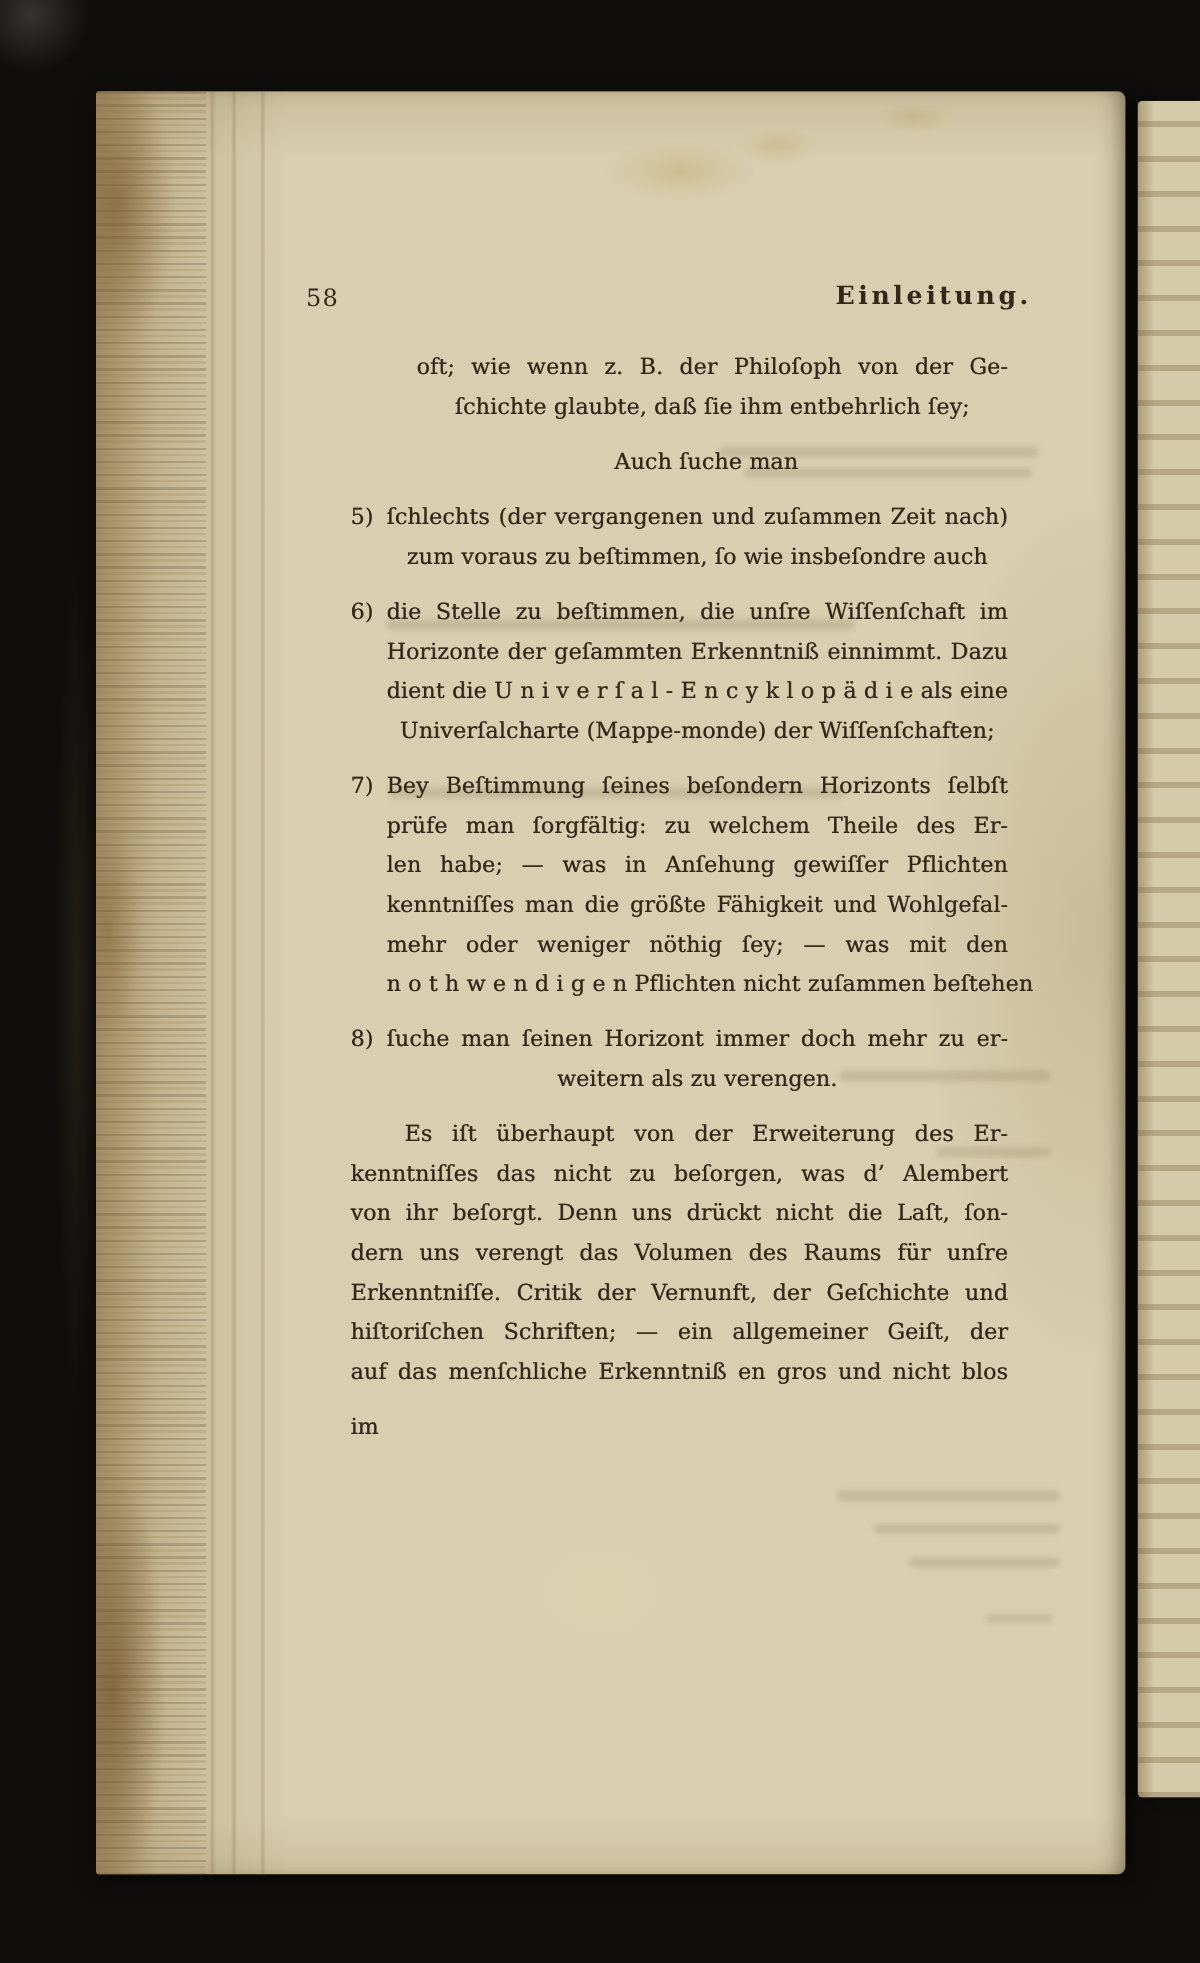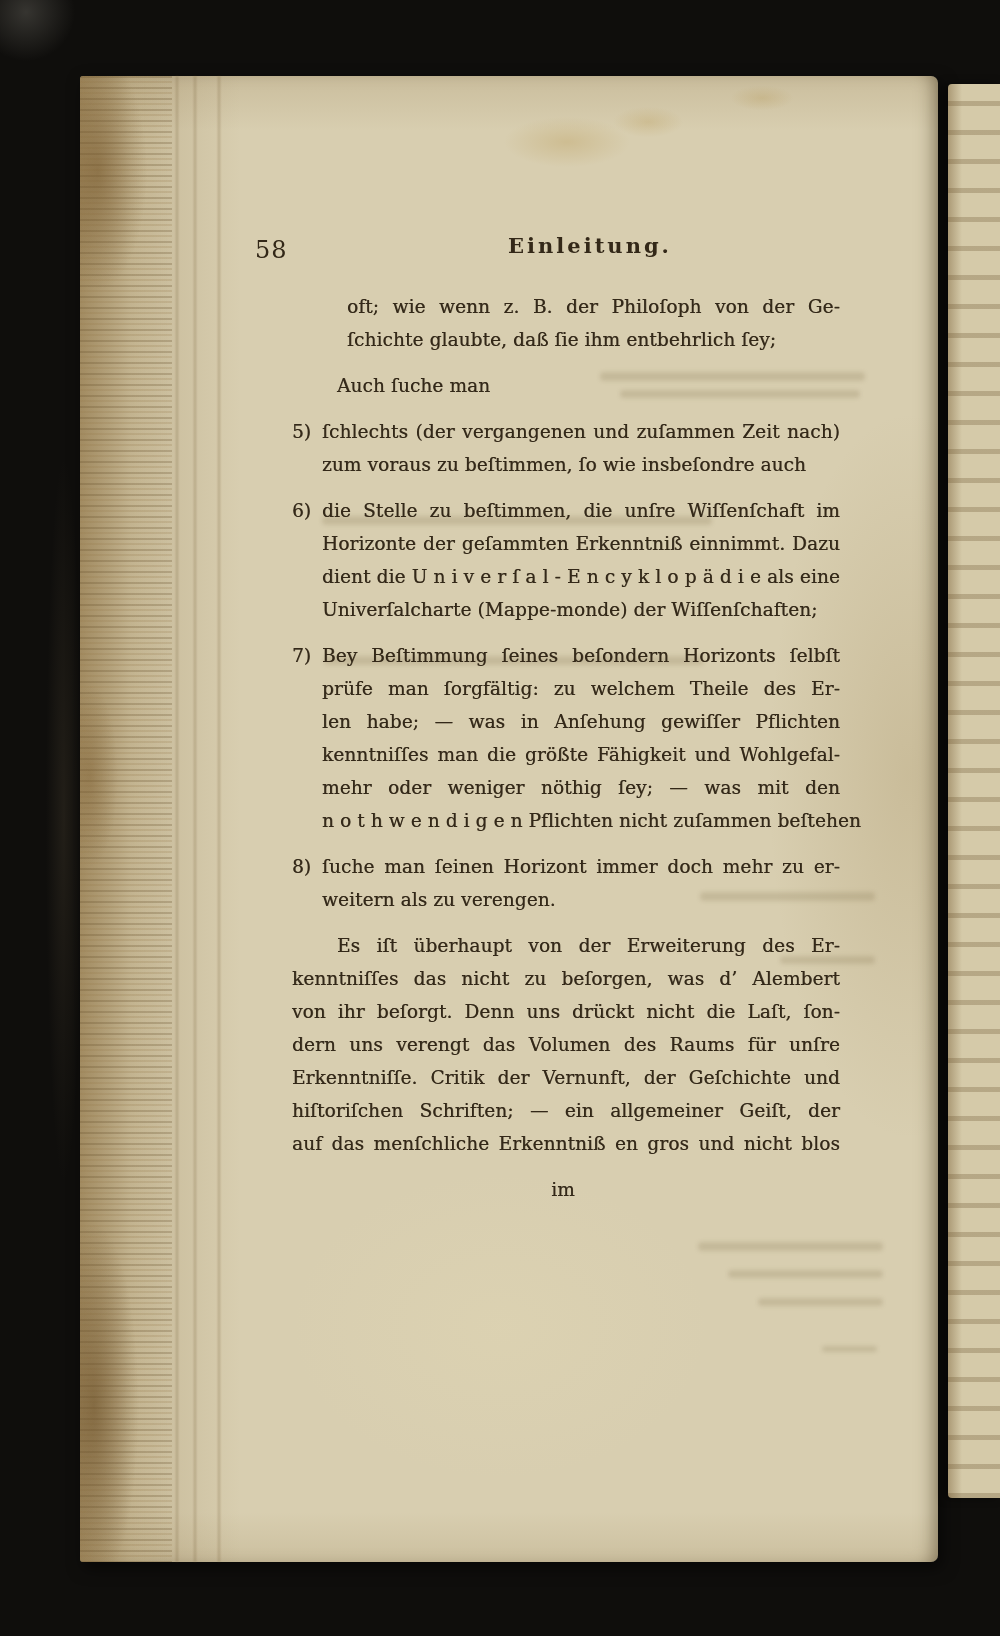--- a/index.html
+++ b/index.html
@@ -60,7 +60,7 @@
   
   .page-number {
     position:absolute; left:175px; top:160px;
-    font-size:24px; letter-spacing:1px;
+    font-size:20px; letter-spacing:1px;
   }
   .running-header {
     position:absolute; left:240px; top:157px; width:540px;

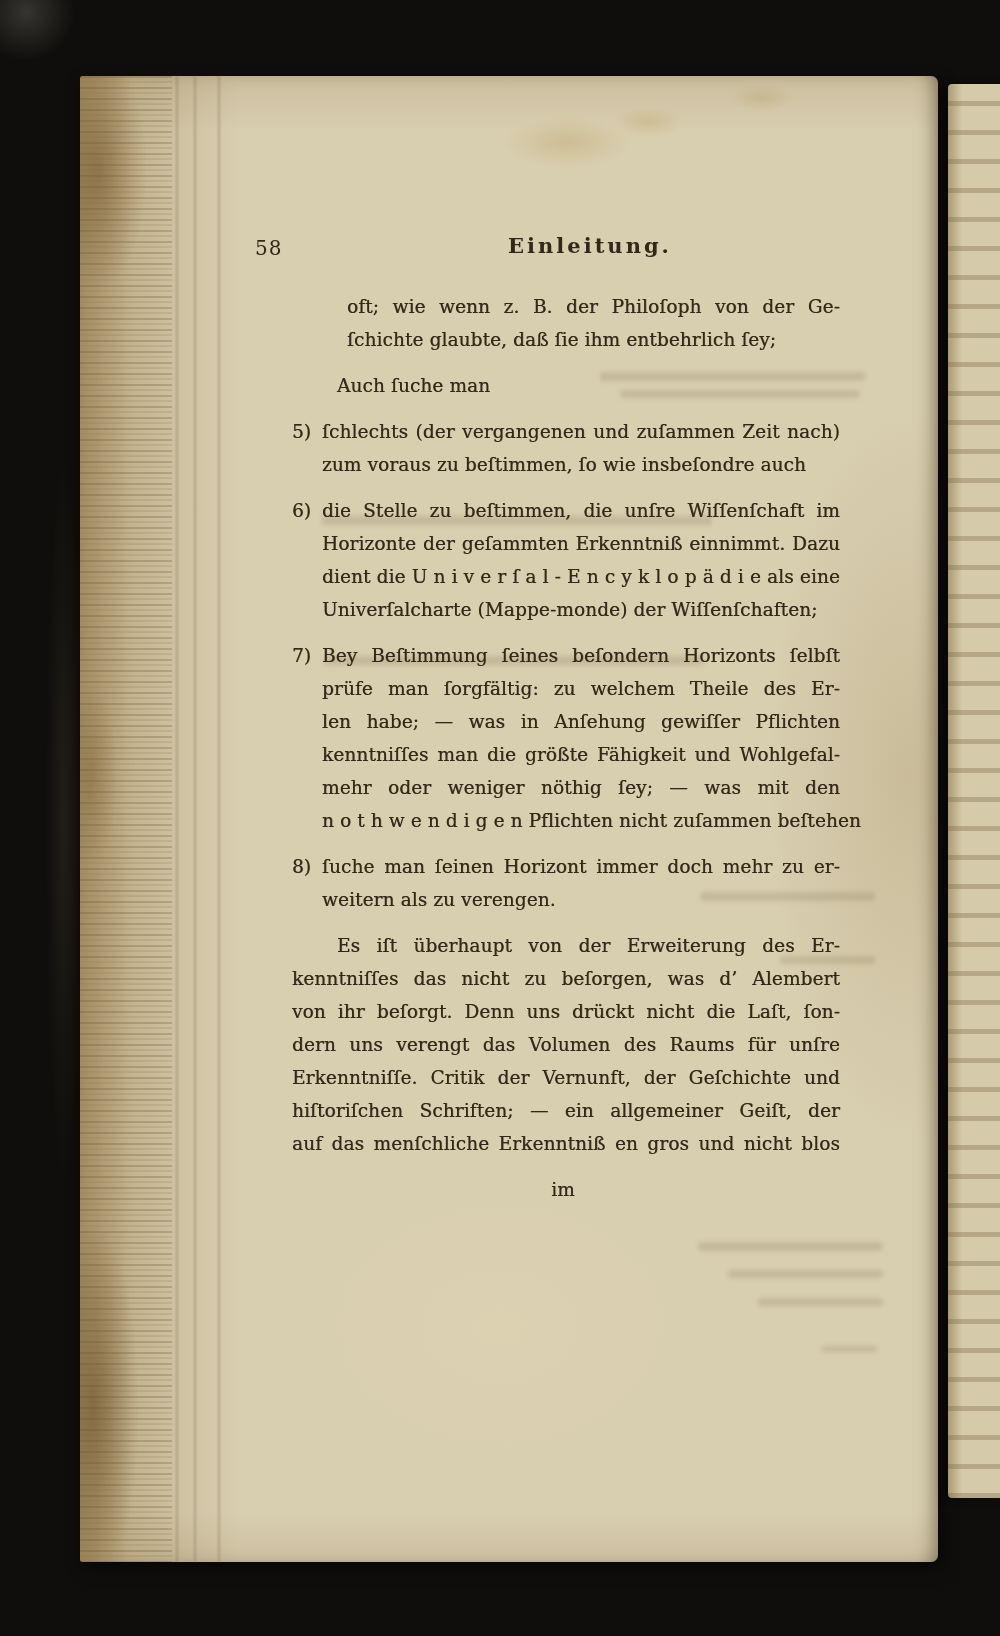--- a/index.html
+++ b/index.html
@@ -64,7 +64,7 @@
   }
   .running-header {
     position:absolute; left:240px; top:157px; width:540px;
-    text-align:center; font-size:21px; font-weight:bold; letter-spacing:3px;
+    text-align:right; font-size:21px; font-weight:bold; letter-spacing:3px;
   }
   .text-body {
     position:absolute; left:212px; top:214px; width:548px;

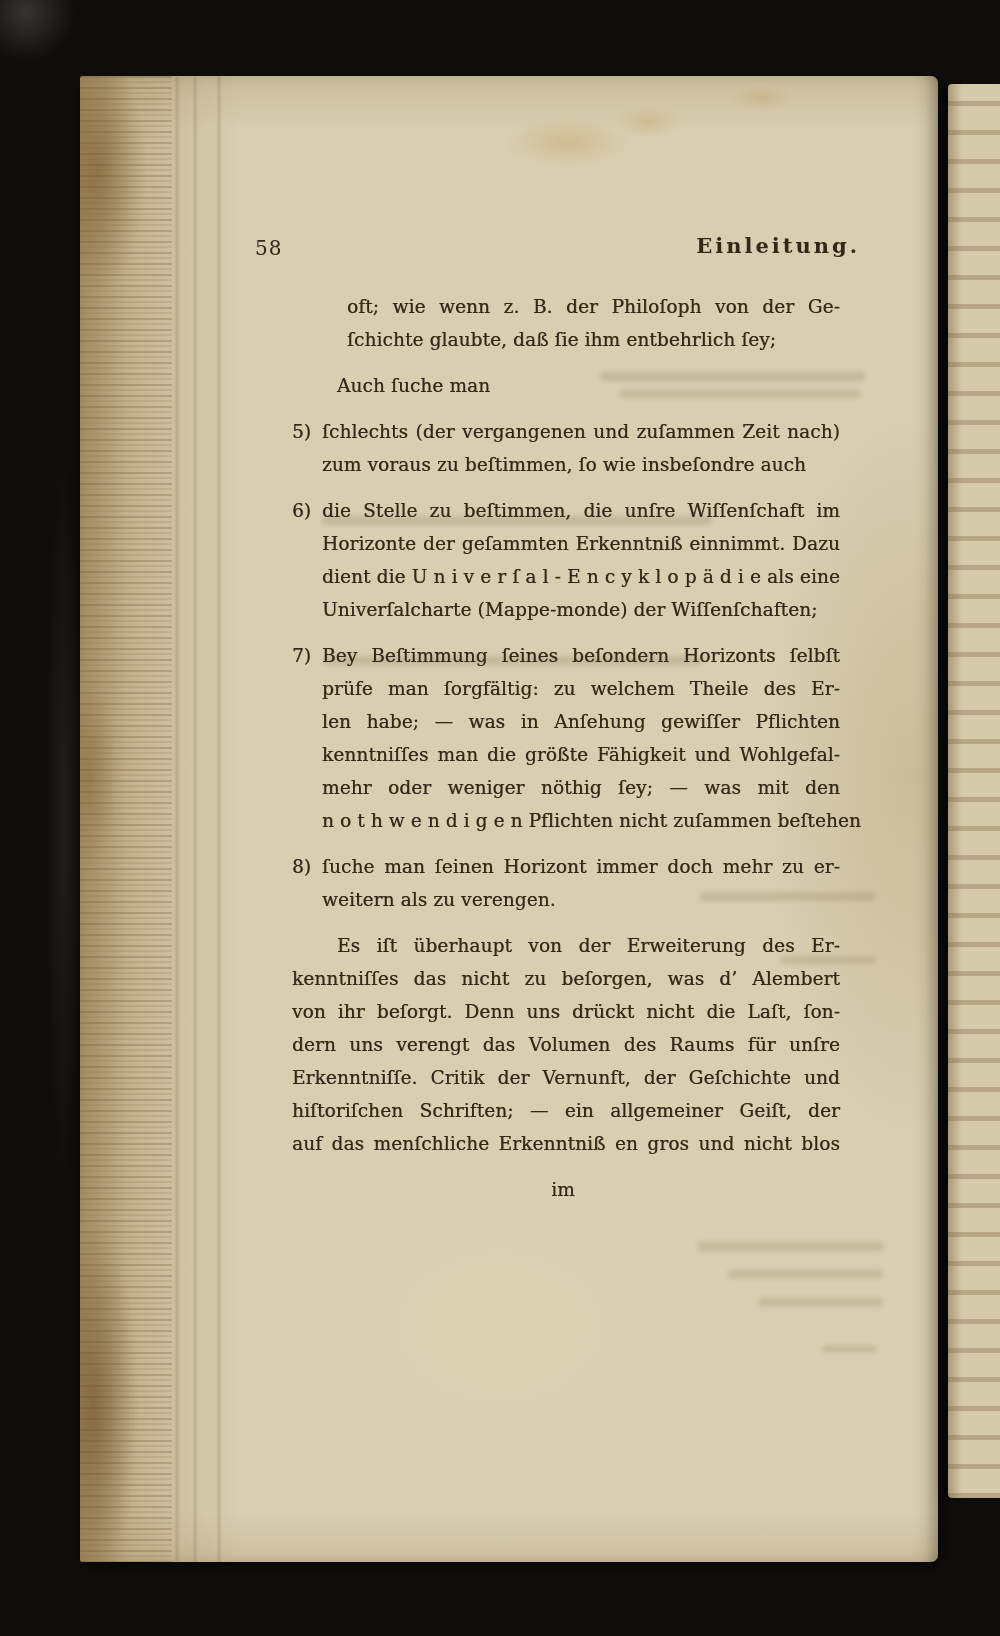--- a/index.html
+++ b/index.html
@@ -78,7 +78,7 @@
   .item-number { position:absolute; left:0; top:0; line-height:33px; }
   .tline { white-space:nowrap; }
   .tline.just { text-align:justify; text-align-last:justify; }
-  .tline.last { text-align:left; }
+  .tline.last { text-align:center; }
   .tline.findent { padding-left:45px; }
   .catchword { text-align:center; padding-right:6px; line-height:33px; }
   

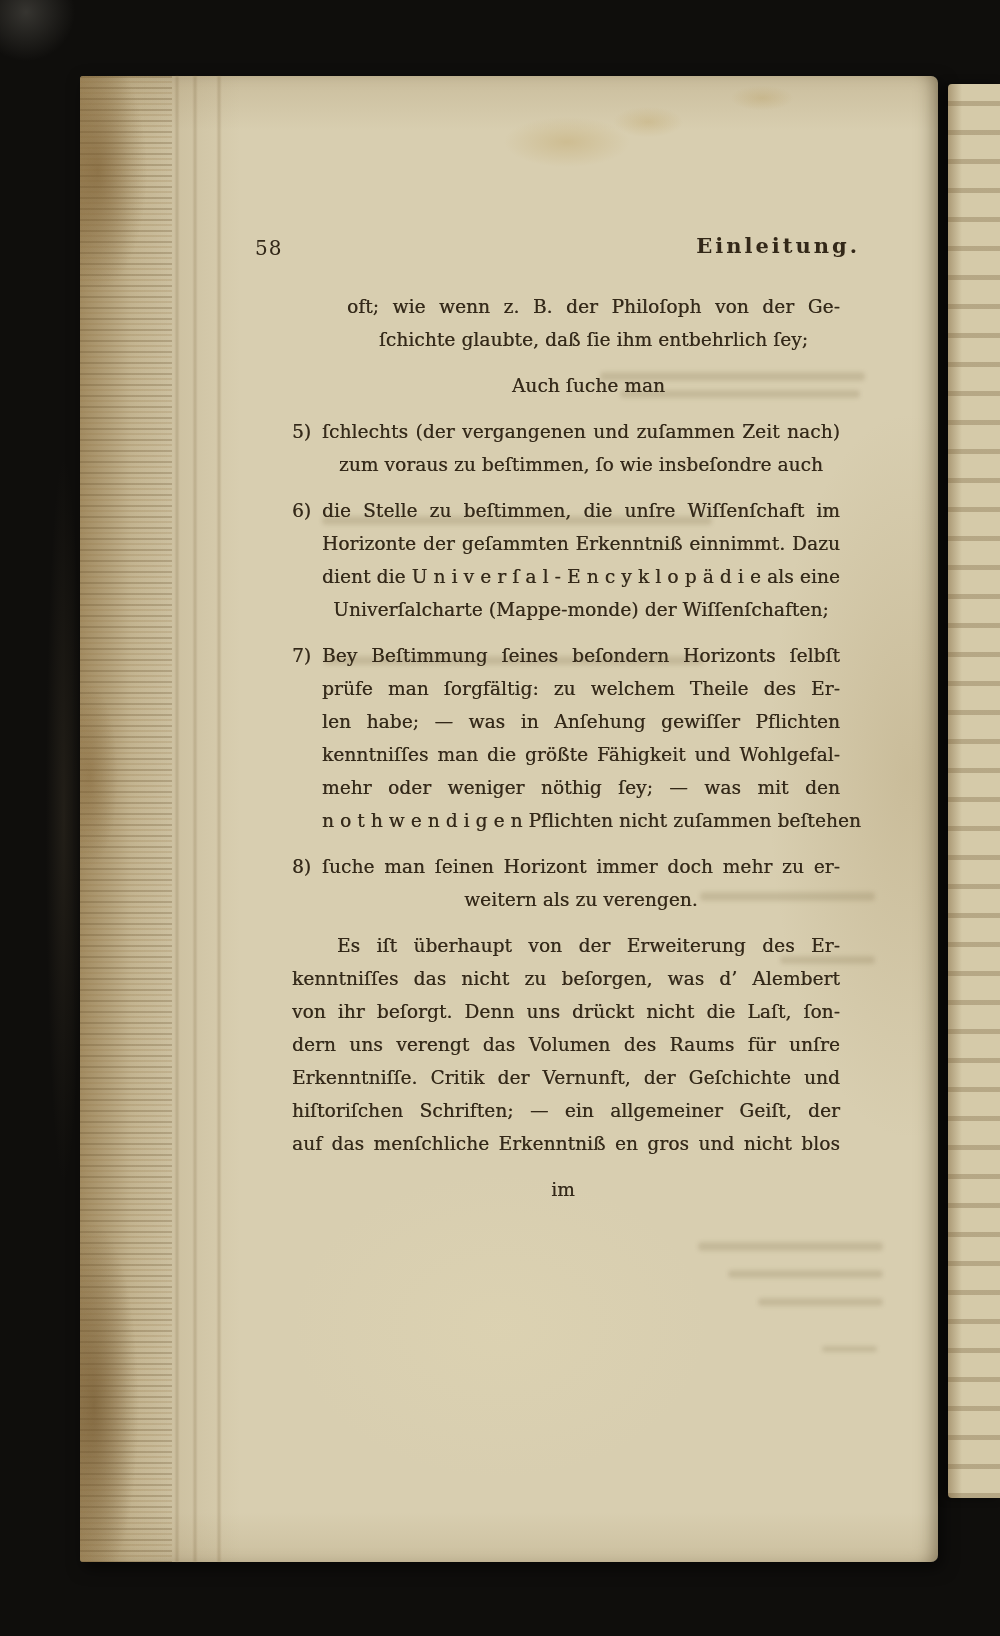--- a/index.html
+++ b/index.html
@@ -80,7 +80,7 @@
   .tline.just { text-align:justify; text-align-last:justify; }
   .tline.last { text-align:center; }
   .tline.findent { padding-left:45px; }
-  .catchword { text-align:center; padding-right:6px; line-height:33px; }
+  .catchword { text-align:left; padding-right:6px; line-height:33px; }
   
   .next-page {
     position:absolute; left:948px; top:84px; width:52px; height:1414px;

